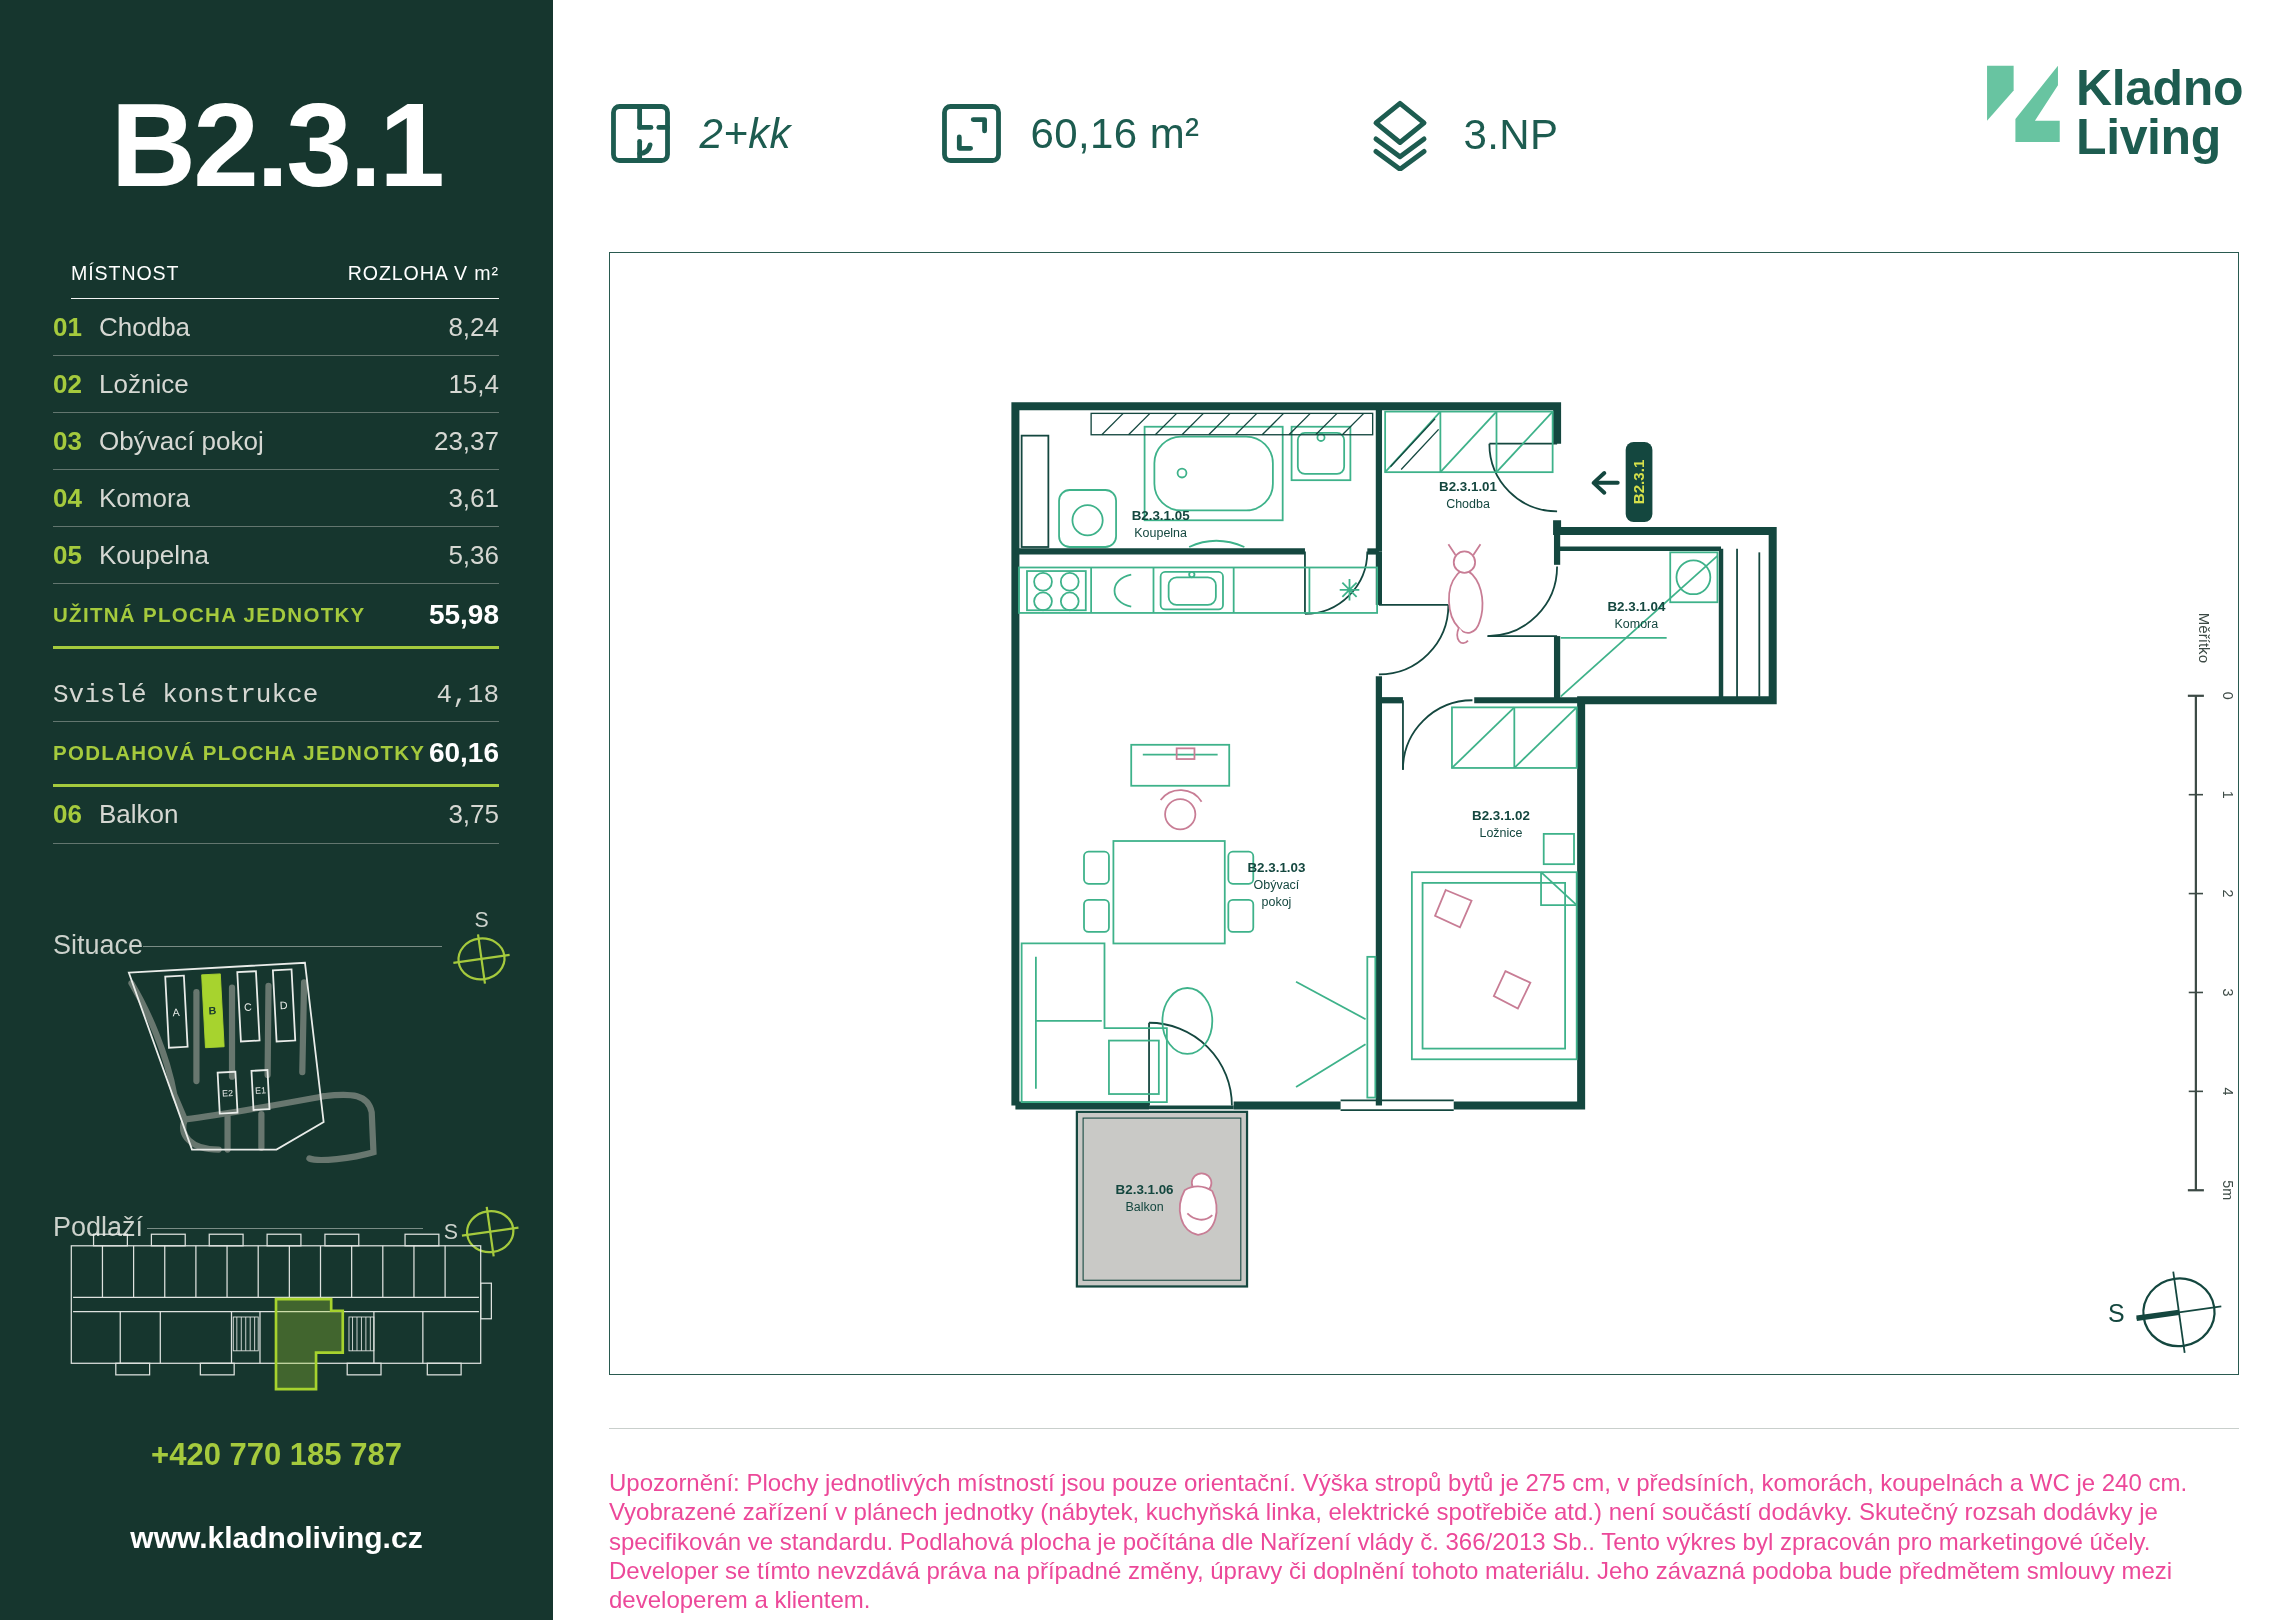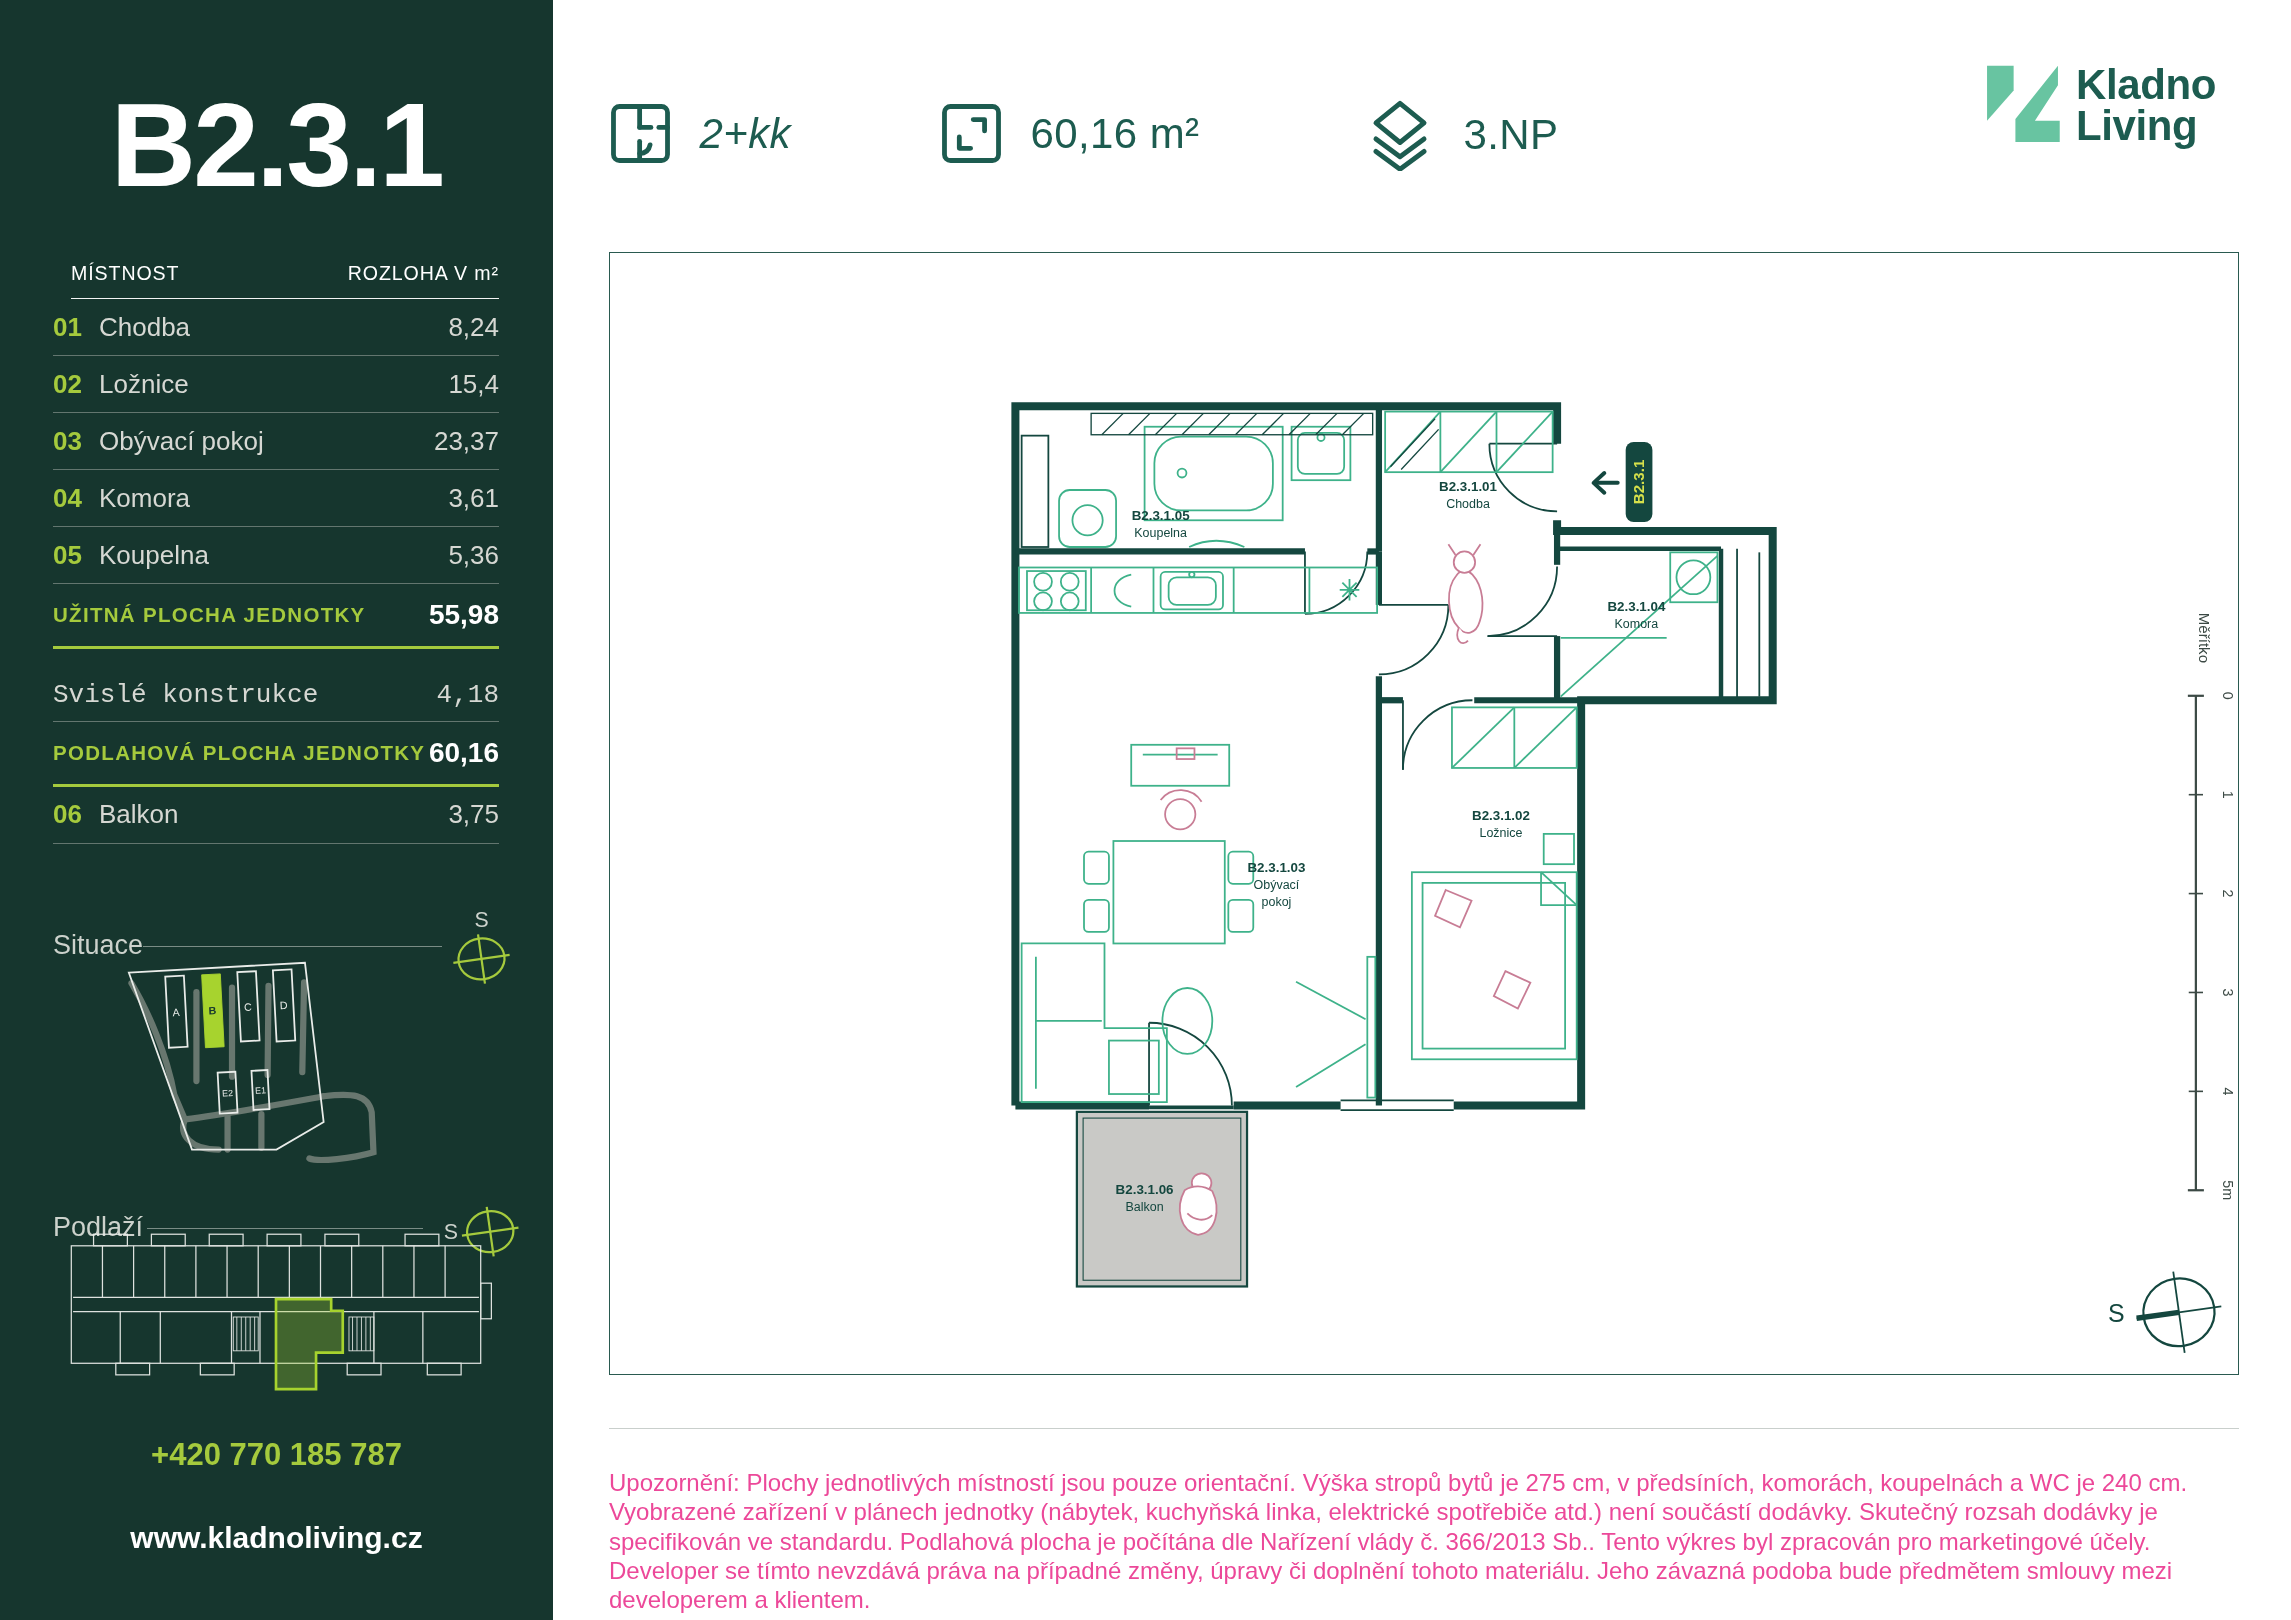--- a/index.html
+++ b/index.html
@@ -33,7 +33,7 @@
   .hbadge{position:absolute;display:flex;align-items:center;color:#1d5c50;}
   .hbadge .htxt{font-size:42px;font-weight:500;letter-spacing:0.4px;margin-left:28.5px;line-height:61px;}
   .logo{position:absolute;left:1985px;top:64px;display:flex;}
-  .logo-text{margin-left:16px;color:#1d5c50;font-size:42px;font-weight:700;line-height:.98;letter-spacing:-0.4px;}
+  .logo-text{margin-left:16px;color:#1d5c50;font-size:50px;font-weight:700;line-height:.98;letter-spacing:-0.4px;}
 
   
   .plan-box{position:absolute;left:609px;top:252px;width:1630px;height:1123px;

